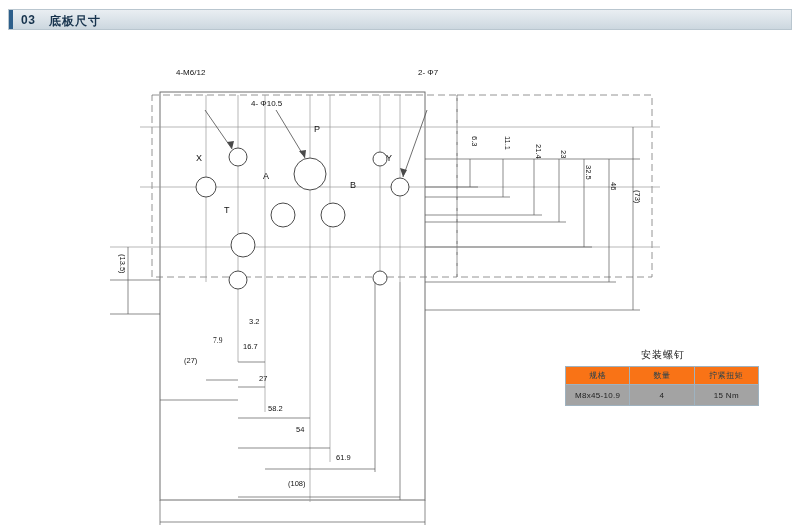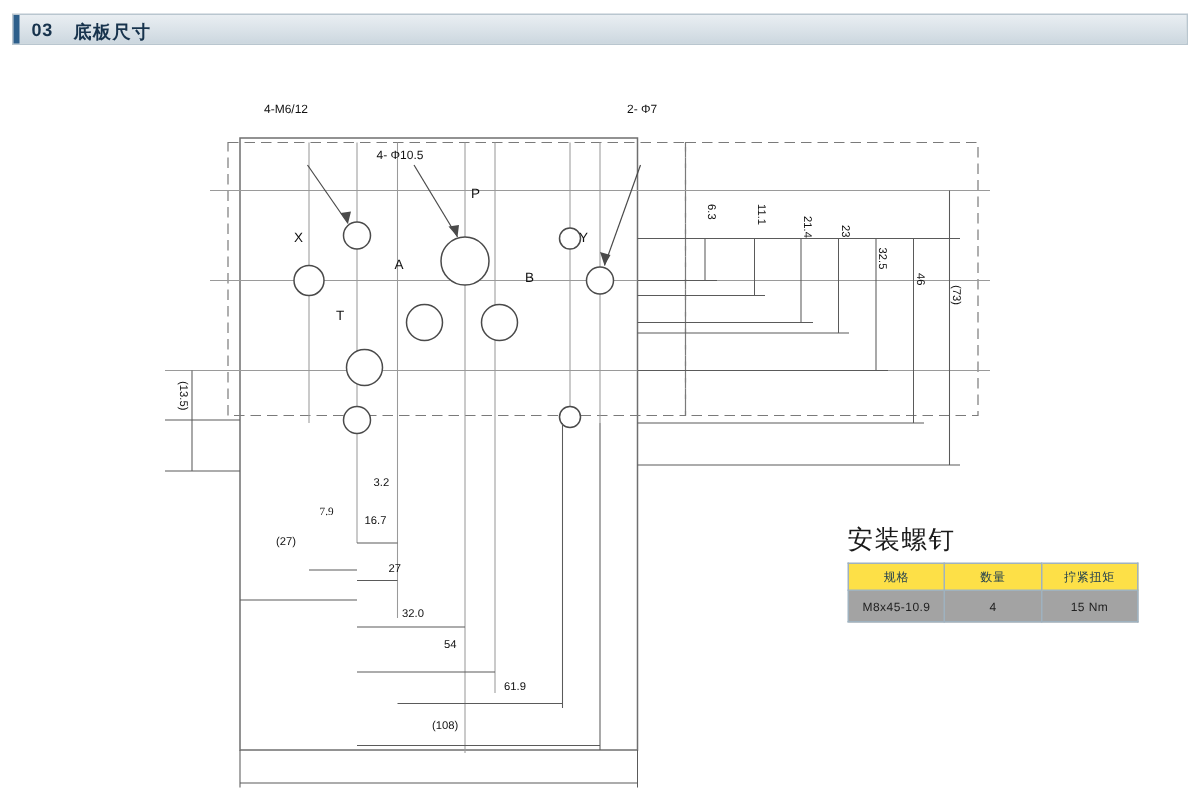--- a/index.html
+++ b/index.html
@@ -79,10 +79,11 @@
     width: 196px;
   }
   .screw-title {
-    font-size: 17px;
+    font-size: 10px;
     color: #1a1a1a;
     margin-bottom: 4px;
     letter-spacing: 1px;
+    text-align: center;
   }
   table.screw {
     border-collapse: collapse;

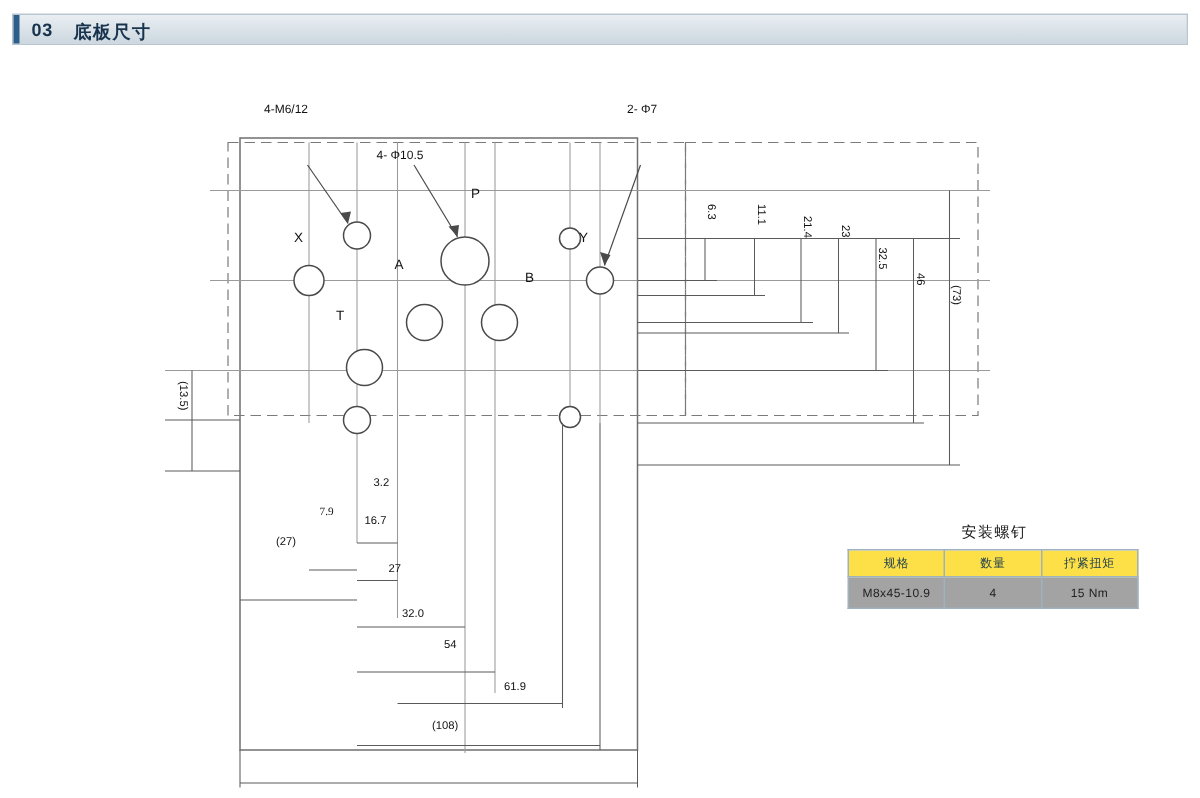--- a/index.html
+++ b/index.html
@@ -92,7 +92,7 @@
     table-layout: fixed;
   }
   table.screw th {
-    background: #fde047;
+    background: #f97316;
     border: 1px solid #9fb2bf;
     height: 15px;
     font-weight: normal;

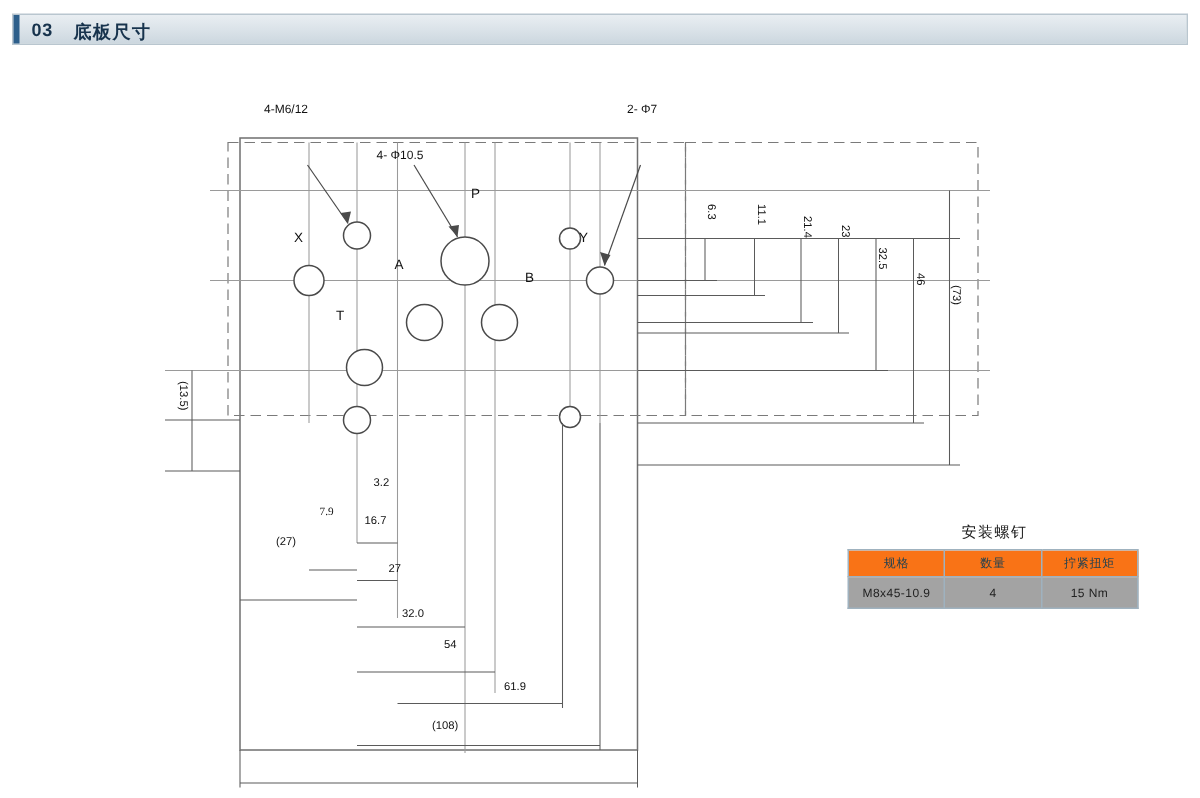--- a/index.html
+++ b/index.html
@@ -234,7 +234,7 @@
       <span style="position:absolute;left:243px;top:310px;font-size:7.5px;color:#111;">16.7</span>
       <span style="position:absolute;left:184px;top:324px;font-size:7.5px;color:#111;">(27)</span>
       <span style="position:absolute;left:259px;top:342px;font-size:7.5px;color:#111;">27</span>
-      <span style="position:absolute;left:268px;top:372px;font-size:7.5px;color:#111;">32.0</span>
+      <span style="position:absolute;left:268px;top:372px;font-size:7.5px;color:#111;">58.2</span>
       <span style="position:absolute;left:296px;top:393px;font-size:7.5px;color:#111;">54</span>
       <span style="position:absolute;left:300px;top:421px;font-size:7.5px;color:#111;padding-left:36px;">61.9</span>
       <span style="position:absolute;left:288px;top:447px;font-size:7.5px;color:#111;">(108)</span>

